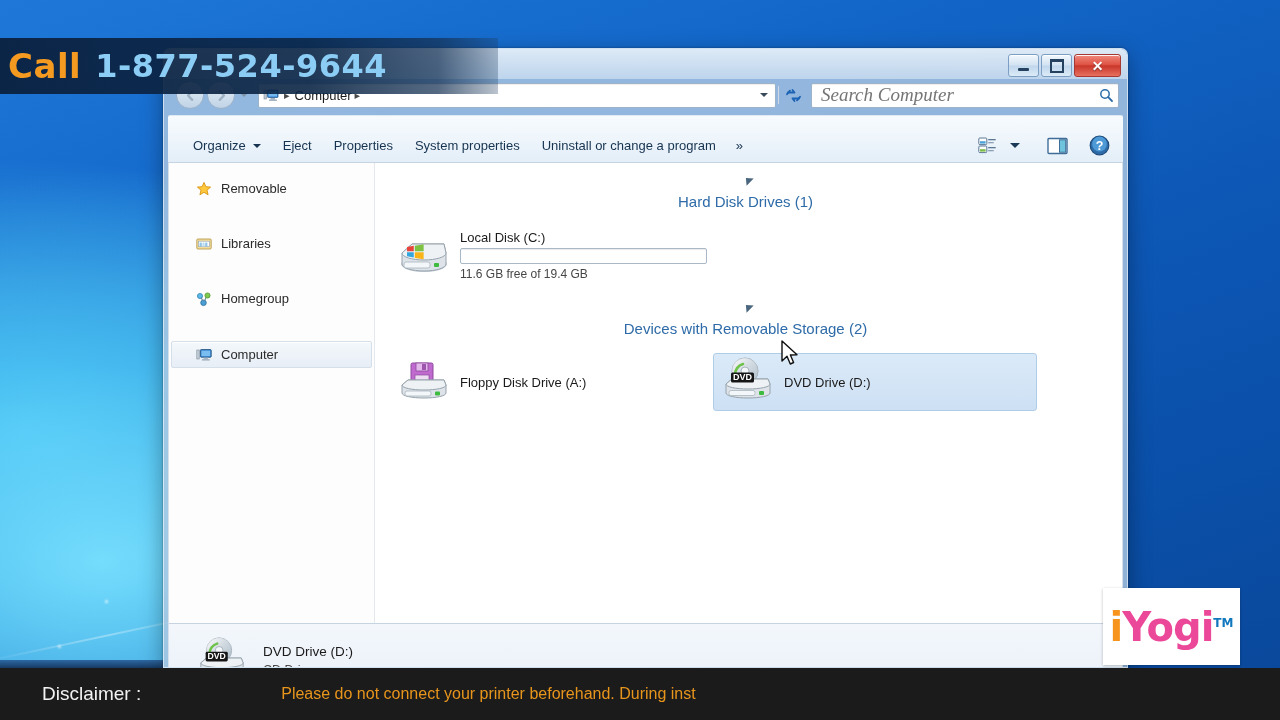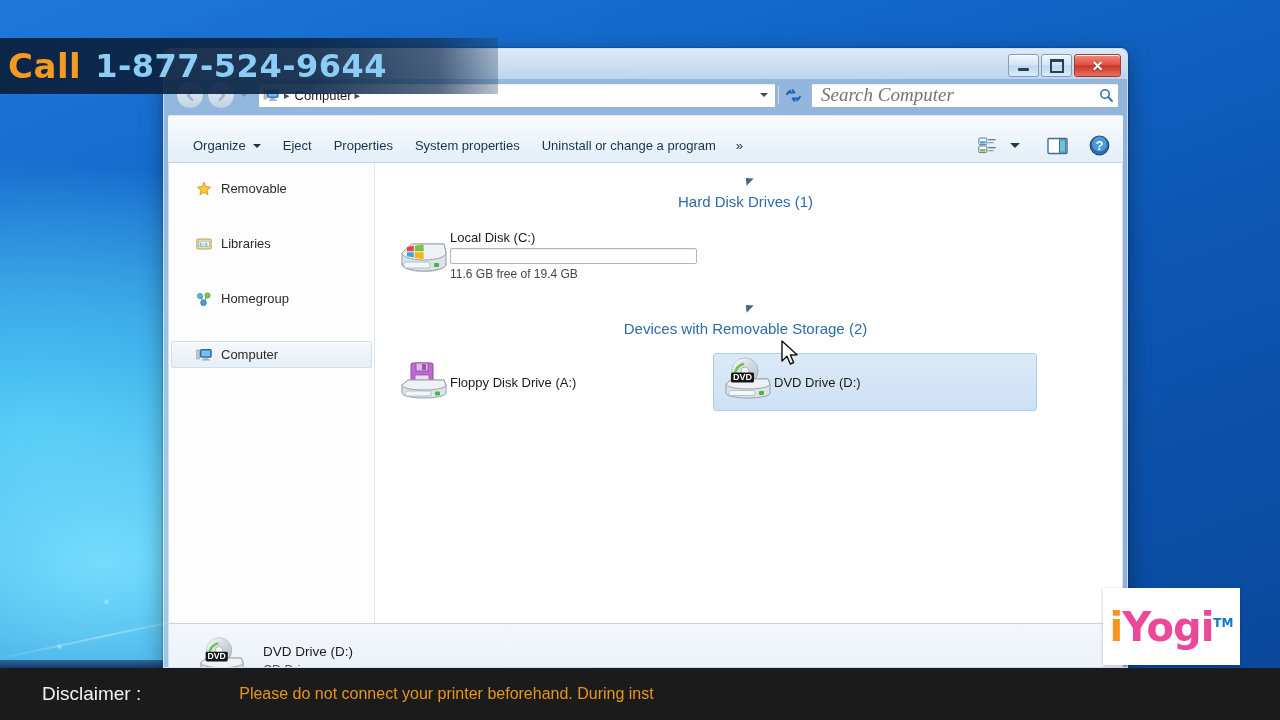--- a/index.html
+++ b/index.html
@@ -219,7 +219,7 @@
   .gline { flex:1; height:1px; background:#cfd9e3; margin-top:2px;}
   .tiles { display:flex; flex-wrap:wrap; padding-left:14px; }
   .tile {
-    display:flex; align-items:center; 
+    display:flex; align-items:center; gap:10px;
     width: 324px; height: 58px;
     padding: 0 8px;
     border:1px solid transparent;

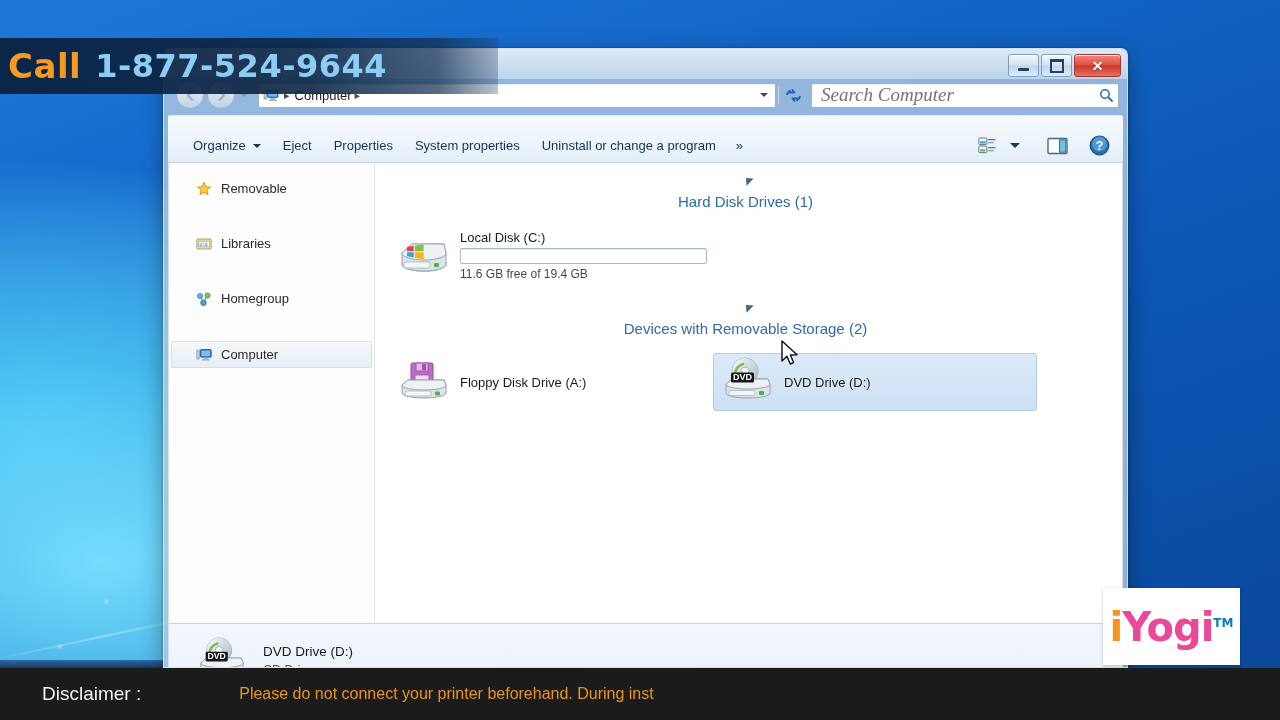--- a/index.html
+++ b/index.html
@@ -313,6 +313,7 @@
     background:#1b1b1b;
     display:flex; align-items:center;
     overflow:hidden;
+    gap:42px;
   }
   #bottombar .disclaimer {
     font-family:"Liberation Sans", sans-serif;

